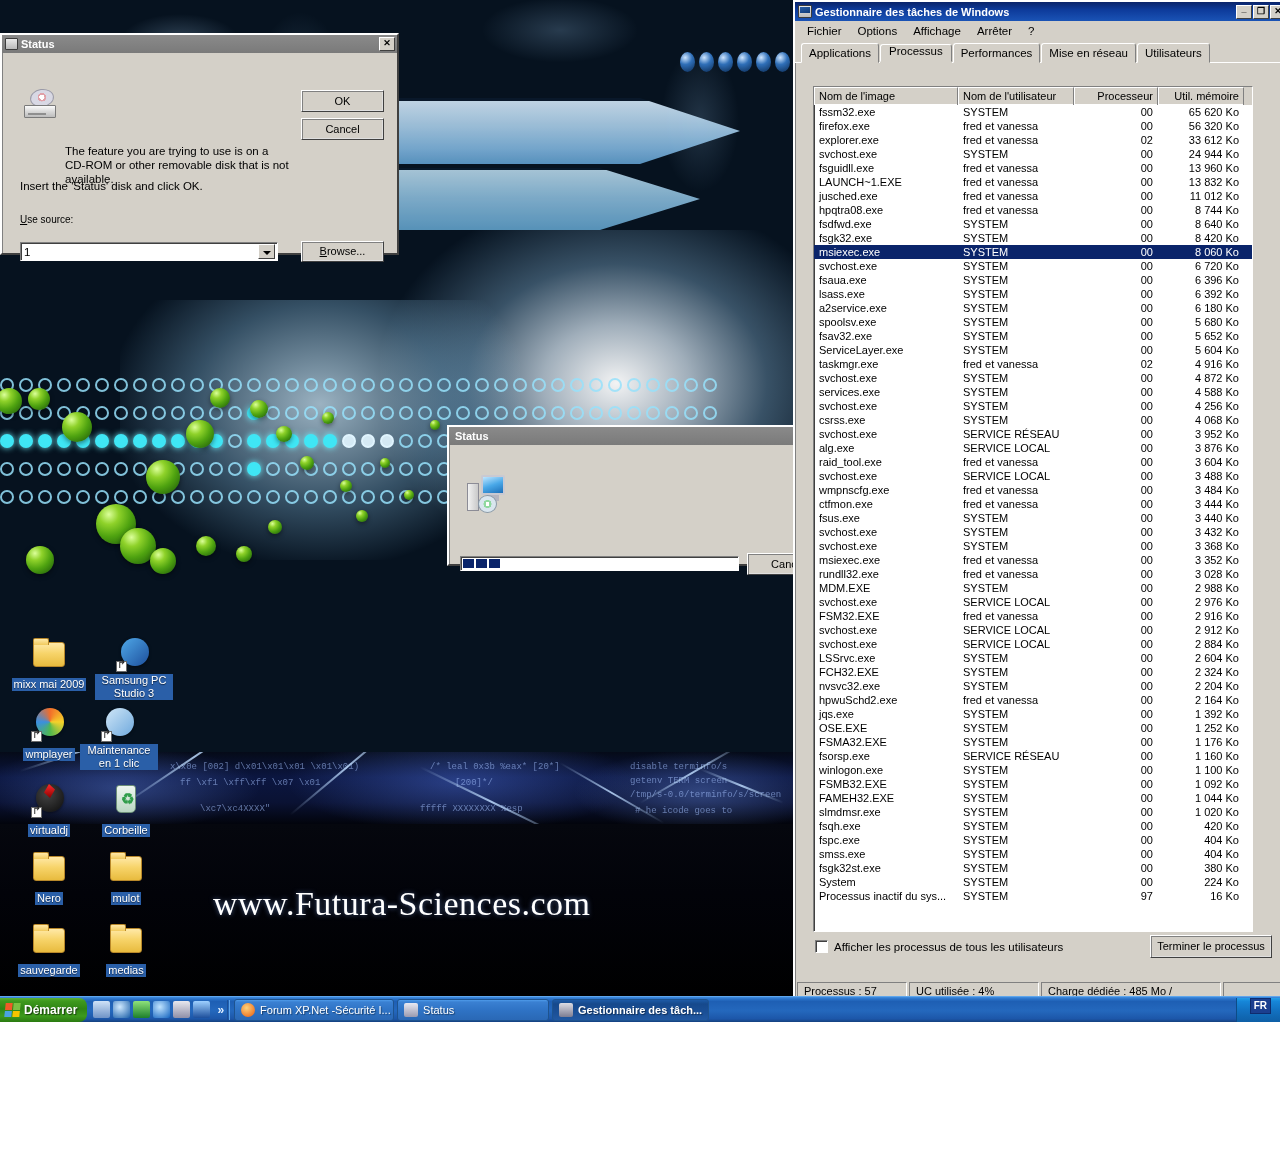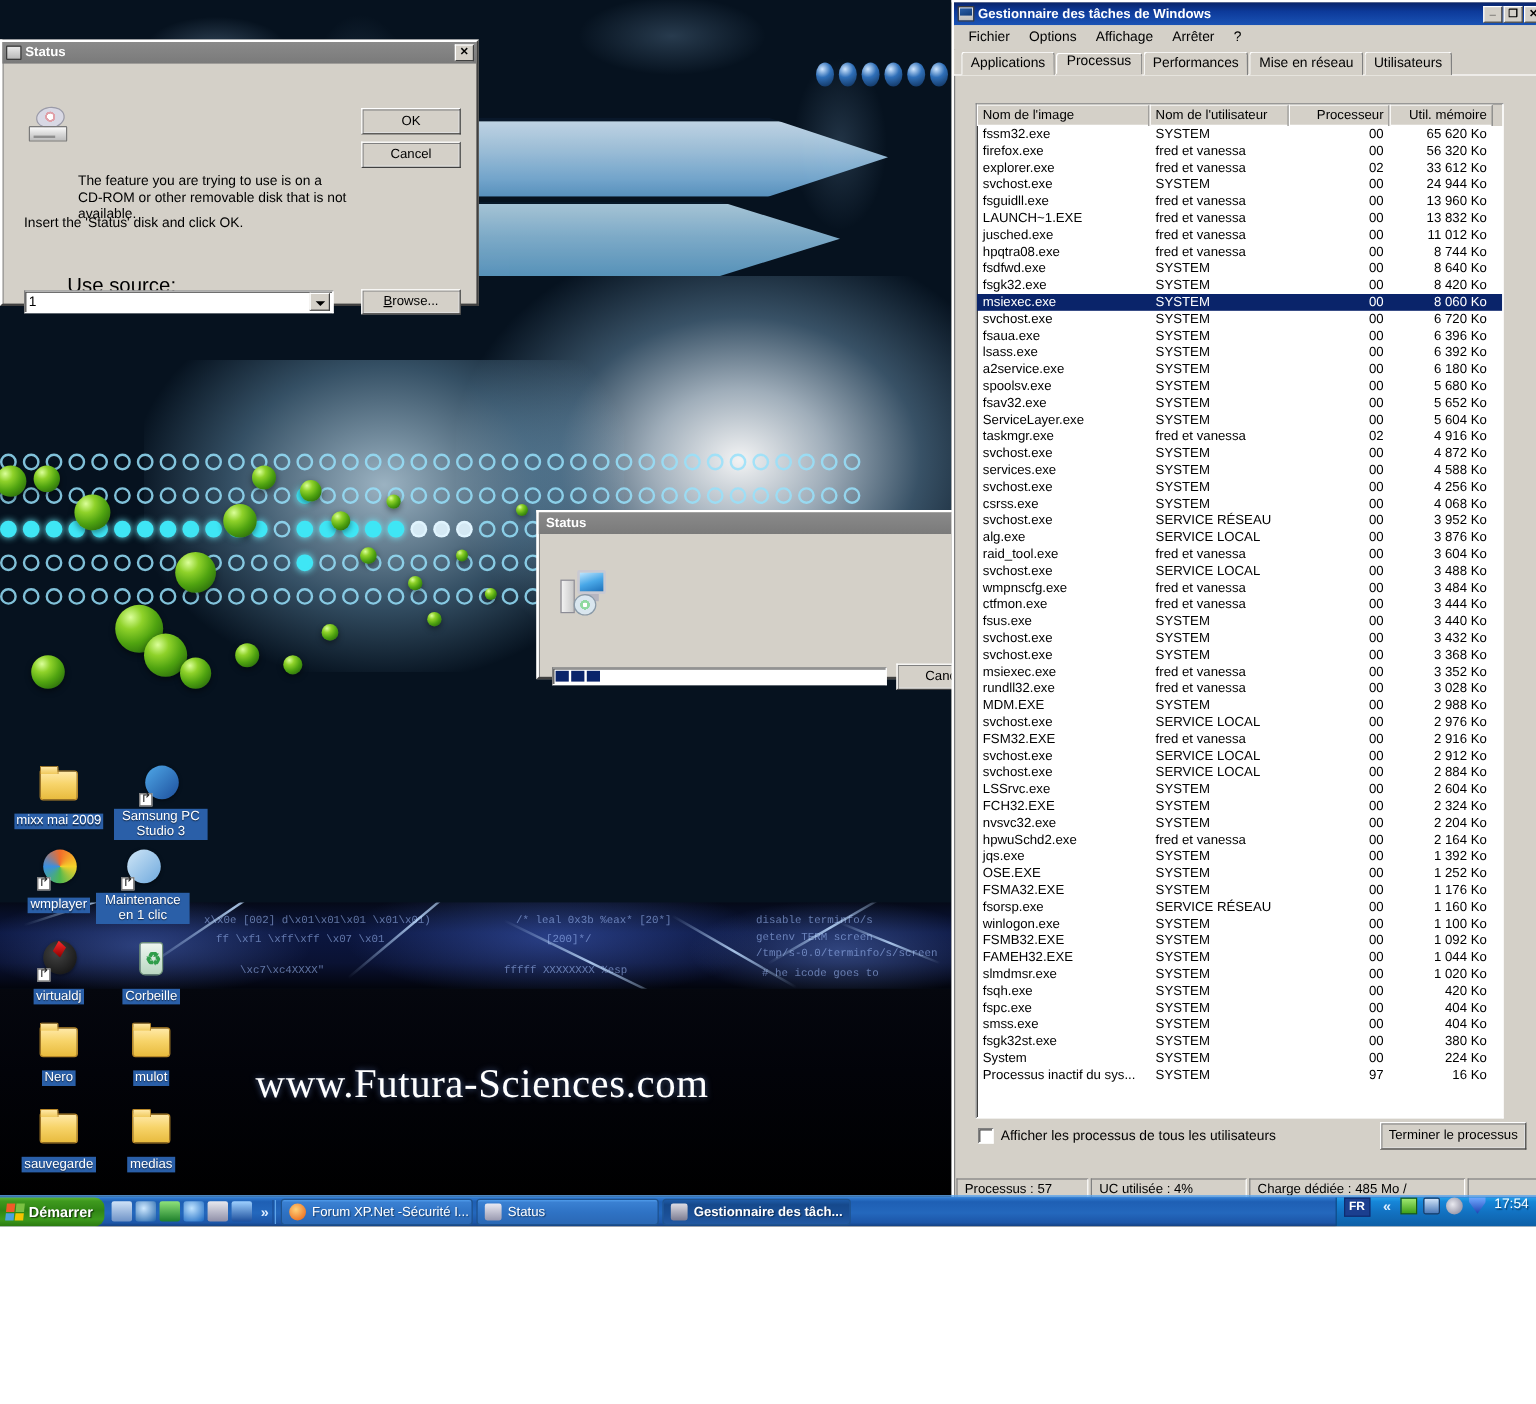--- a/index.html
+++ b/index.html
@@ -205,7 +205,7 @@
   }
   #dlg-status1 .ok-btn { position: absolute; left: 299px; top: 37px; width: 83px; height: 22px; line-height: 20px; }
   #dlg-status1 .cancel-btn { position: absolute; left: 299px; top: 65px; width: 83px; height: 22px; line-height: 20px; }
-  .src-label { position: absolute; left: 18px; top: 175px; font-size: 17px; color: #000; margin-left: 36px; }
+  .src-label { position: absolute; left: 18px; top: 161px; font-size: 10px; color: #000; }
   .combo {
     position: absolute; left: 18px; top: 189px; width: 258px; height: 19px;
     background: #fff;

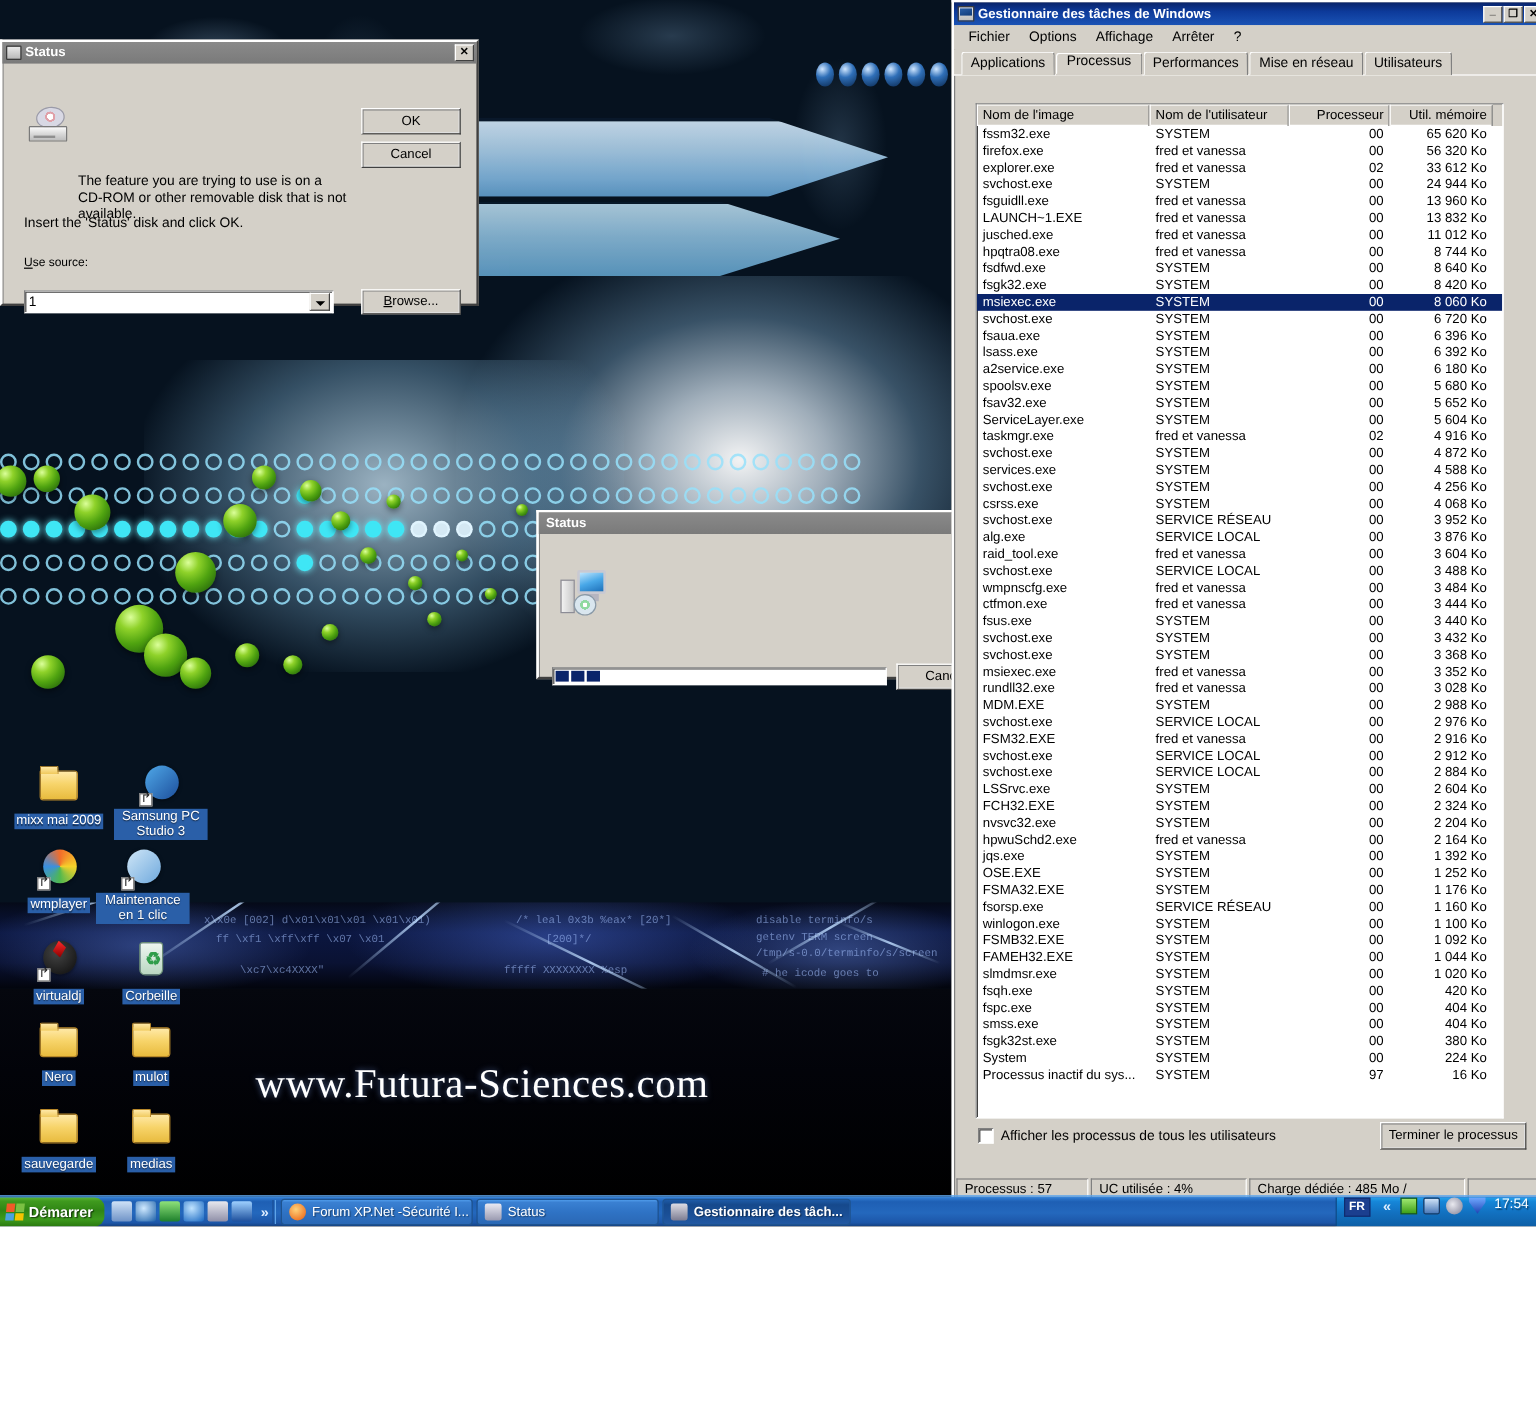--- a/index.html
+++ b/index.html
@@ -376,11 +376,11 @@
   }
   .tb-ico { width: 14px; height: 14px; flex: 0 0 auto; border-radius: 2px; }
   #tray {
-    margin-left: auto; height: 24px; display: flex; align-items: flex-start; gap: 5px;
+    margin-left: auto; height: 24px; display: flex; align-items: flex-end; gap: 5px;
     padding: 0 6px 0 6px;
     background: linear-gradient(180deg,#23a0ea 0%, #1686d8 14%, #1272c2 50%, #0e5fa6 100%);
     border-left: 1px solid #0c4c87;
-    color: #fff; font-size: 11px;
+    color: #fff; font-size: 11px; flex-direction: column;
   }
   .lang-btn {
     background: #1b3f8f; color: #fff; font-size: 10px; font-weight: bold;

